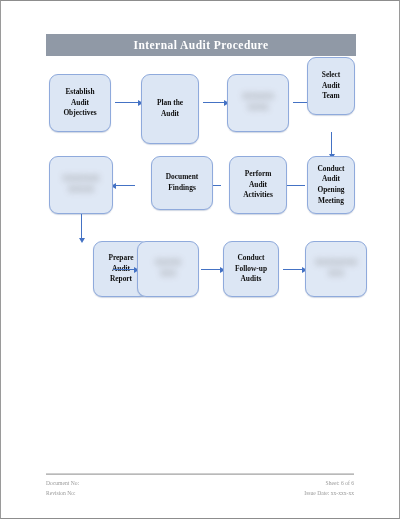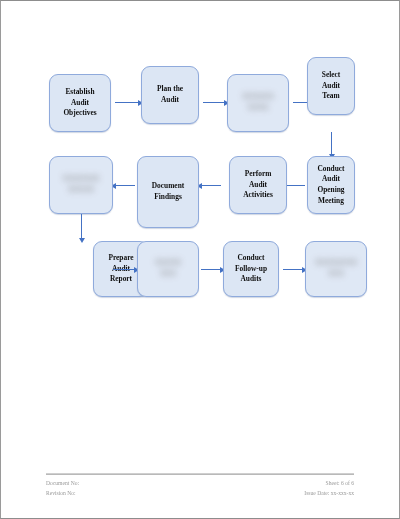--- a/index.html
+++ b/index.html
@@ -137,6 +137,9 @@
 
 <div class="page">
 
+  <div class="banner">
+    <span class="banner-text">Internal Audit Procedure</span>
+  </div>
 
   <div class="node" style="left:48px;  top:73px;  width:62px; height:58px;">
     <span class="node-label">Establish

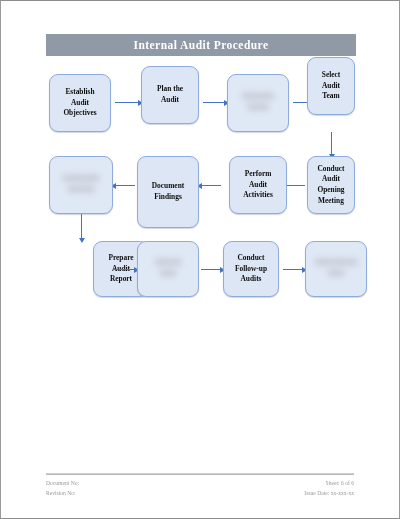--- a/index.html
+++ b/index.html
@@ -149,7 +149,7 @@
 
   <div class="arrow-h right" style="left:114px; top:101px; width:24px;"></div>
 
-  <div class="node" style="left:140px; top:65px; width:58px; height:58px;">
+  <div class="node" style="left:140px; top:73px; width:58px; height:70px;">
     <span class="node-label">Plan the
 Audit</span>
   </div>

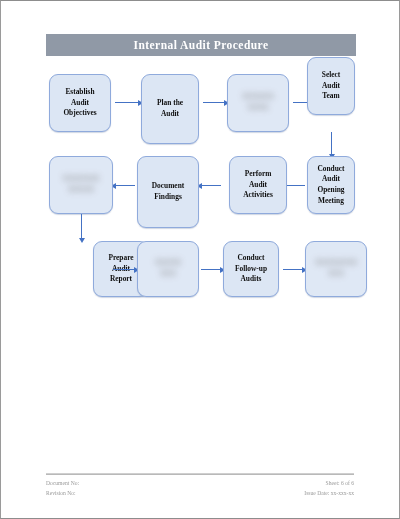--- a/index.html
+++ b/index.html
@@ -188,7 +188,7 @@
 
   <div class="arrow-h left" style="left:200px; top:184px; width:20px;"></div>
 
-  <div class="node" style="left:136px; top:155px; width:62px; height:72px;">
+  <div class="node" style="left:150px; top:155px; width:62px; height:54px;">
     <span class="node-label">Document
 Findings</span>
   </div>

